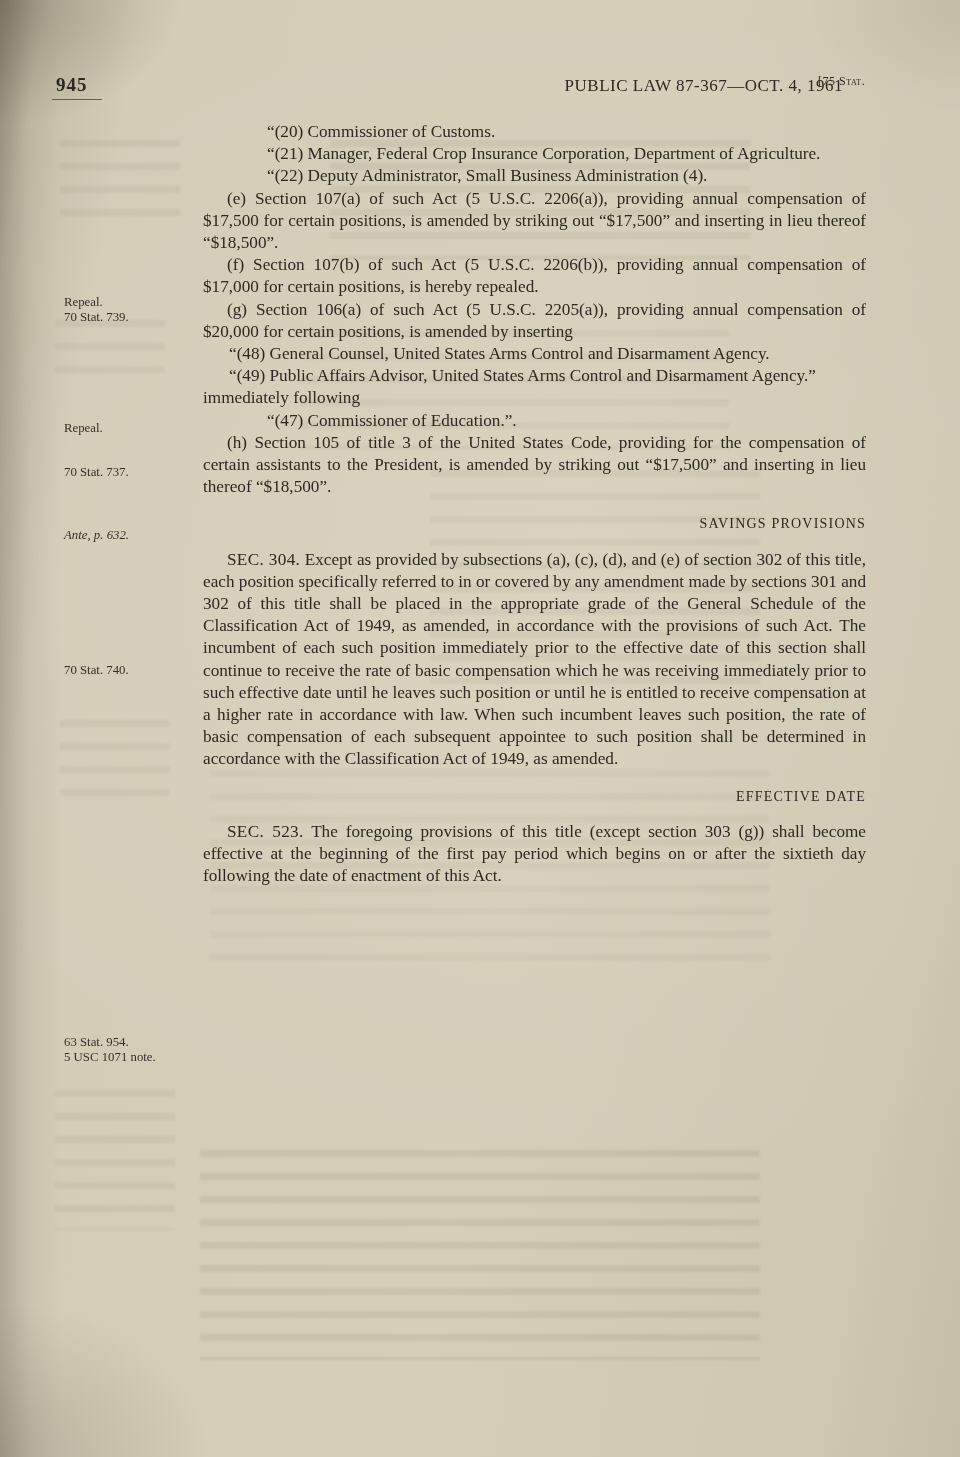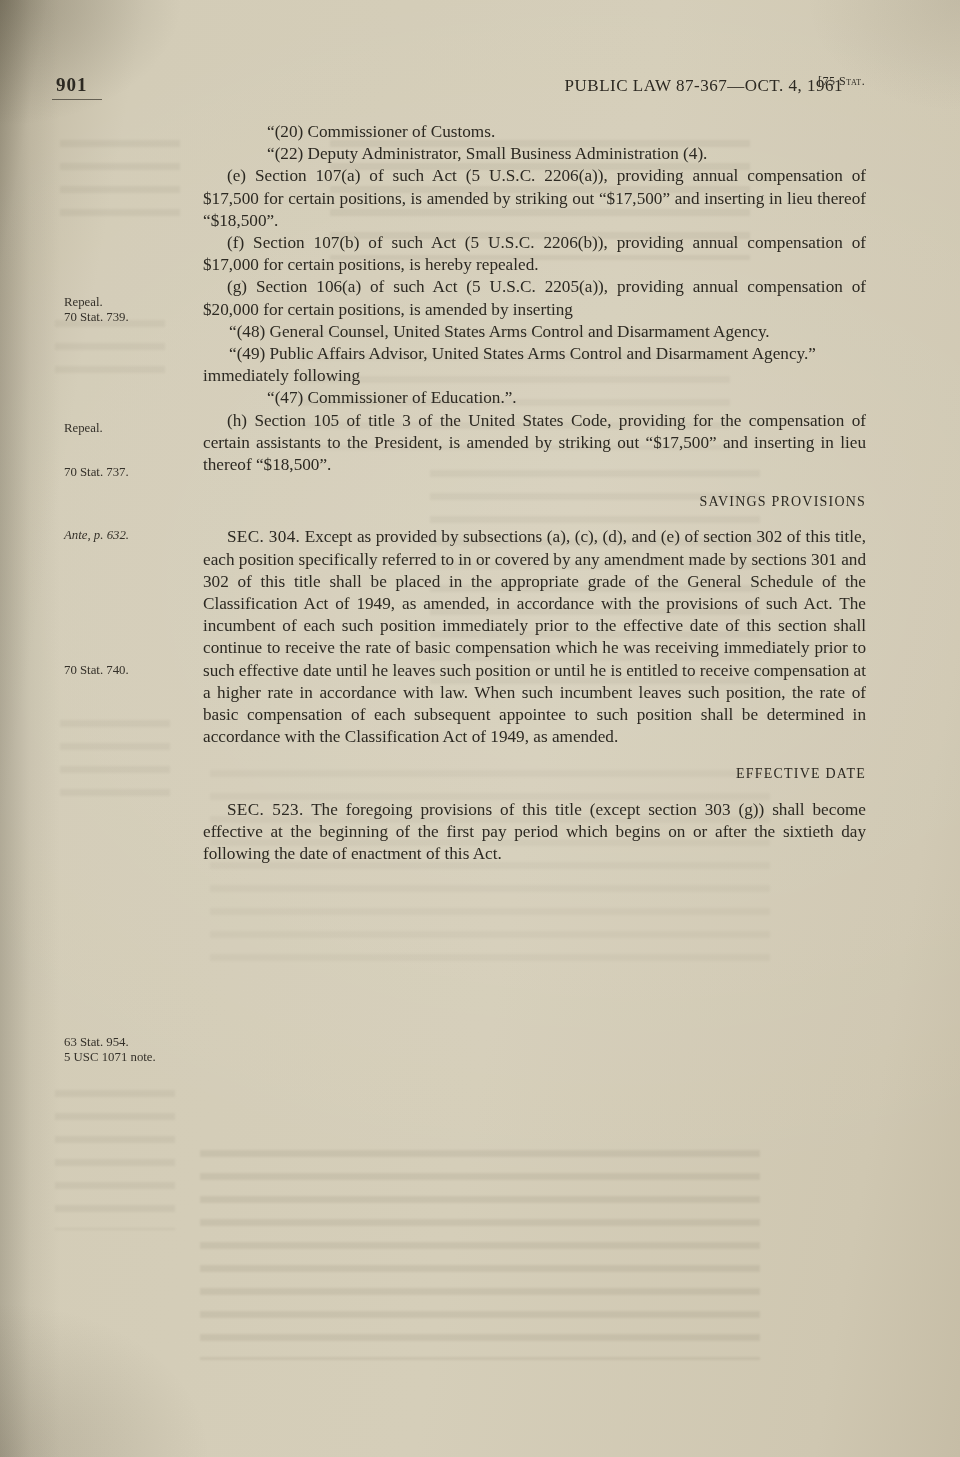--- a/index.html
+++ b/index.html
@@ -92,7 +92,7 @@
   <div class="bleed b8"></div>
   <div class="bleed b9"></div>
 
-  <div class="pagenum">901</div>
+  <div class="pagenum">945</div>
   <div class="header-title">PUBLIC LAW 87-367—OCT. 4, 1961</div>
   <div class="header-stat">[75 Stat.</div>
 

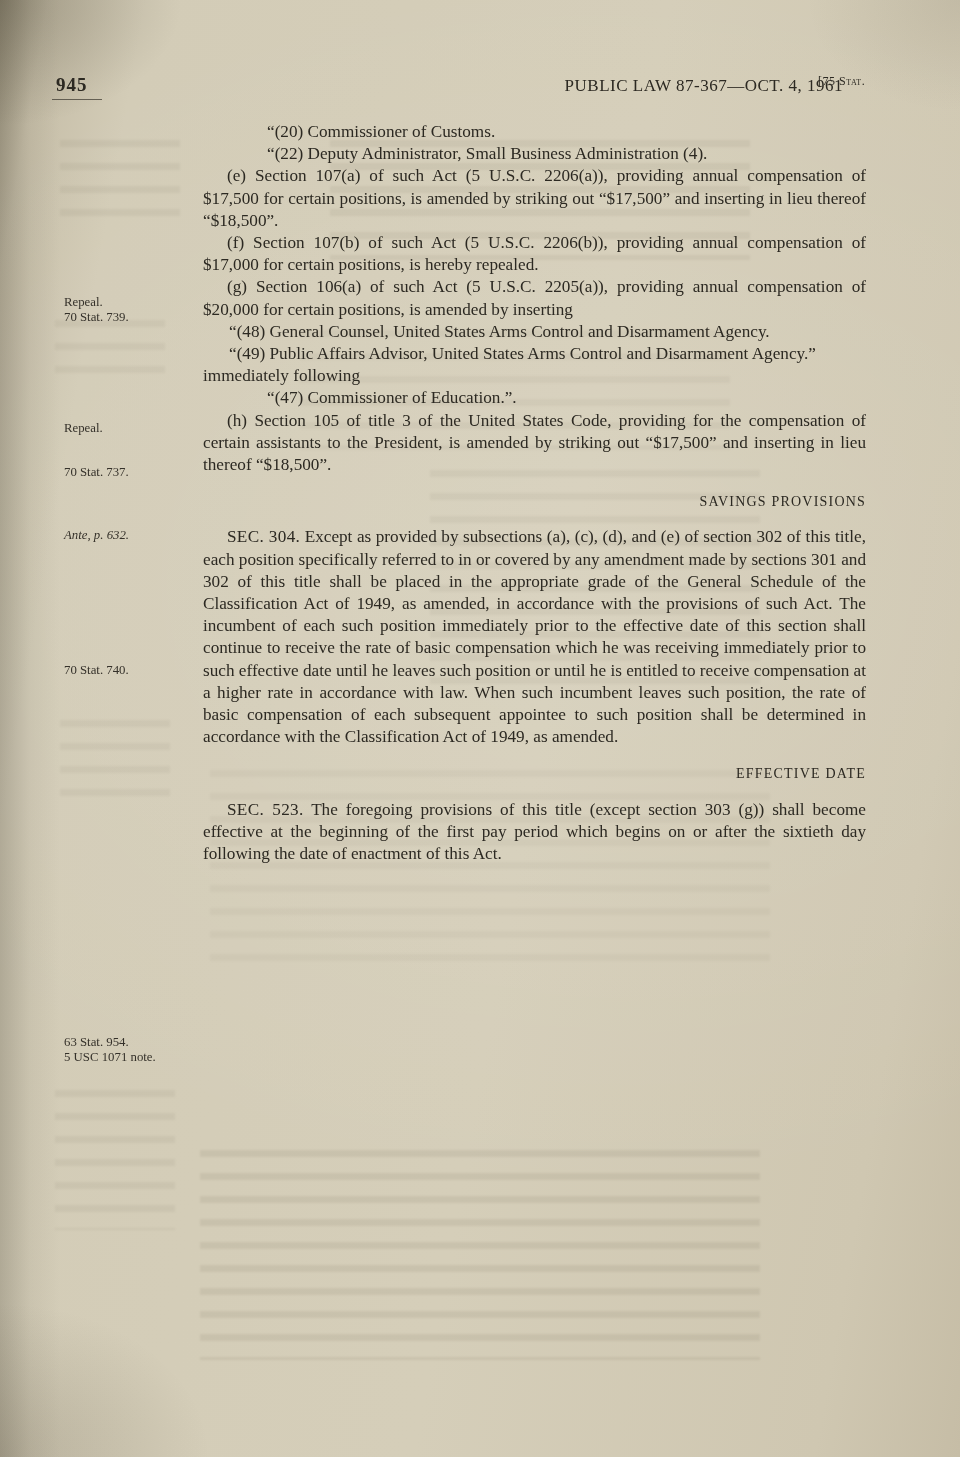--- a/index.html
+++ b/index.html
@@ -119,6 +119,7 @@
 
   <div class="content">
     <p class="qA">“(20) Commissioner of Customs.</p>
+    <p class="qA">“(21) Manager, Federal Crop Insurance Corporation, Department of Agriculture.</p>
     <p class="qA">“(22) Deputy Administrator, Small Business Administration (4).</p>
     <p class="ind">(e) Section 107(a) of such Act (5 U.S.C. 2206(a)), providing annual compensation of $17,500 for certain positions, is amended by striking out “$17,500” and inserting in lieu thereof “$18,500”.</p>
     <p class="ind">(f) Section 107(b) of such Act (5 U.S.C. 2206(b)), providing annual compensation of $17,000 for certain positions, is hereby repealed.</p>

